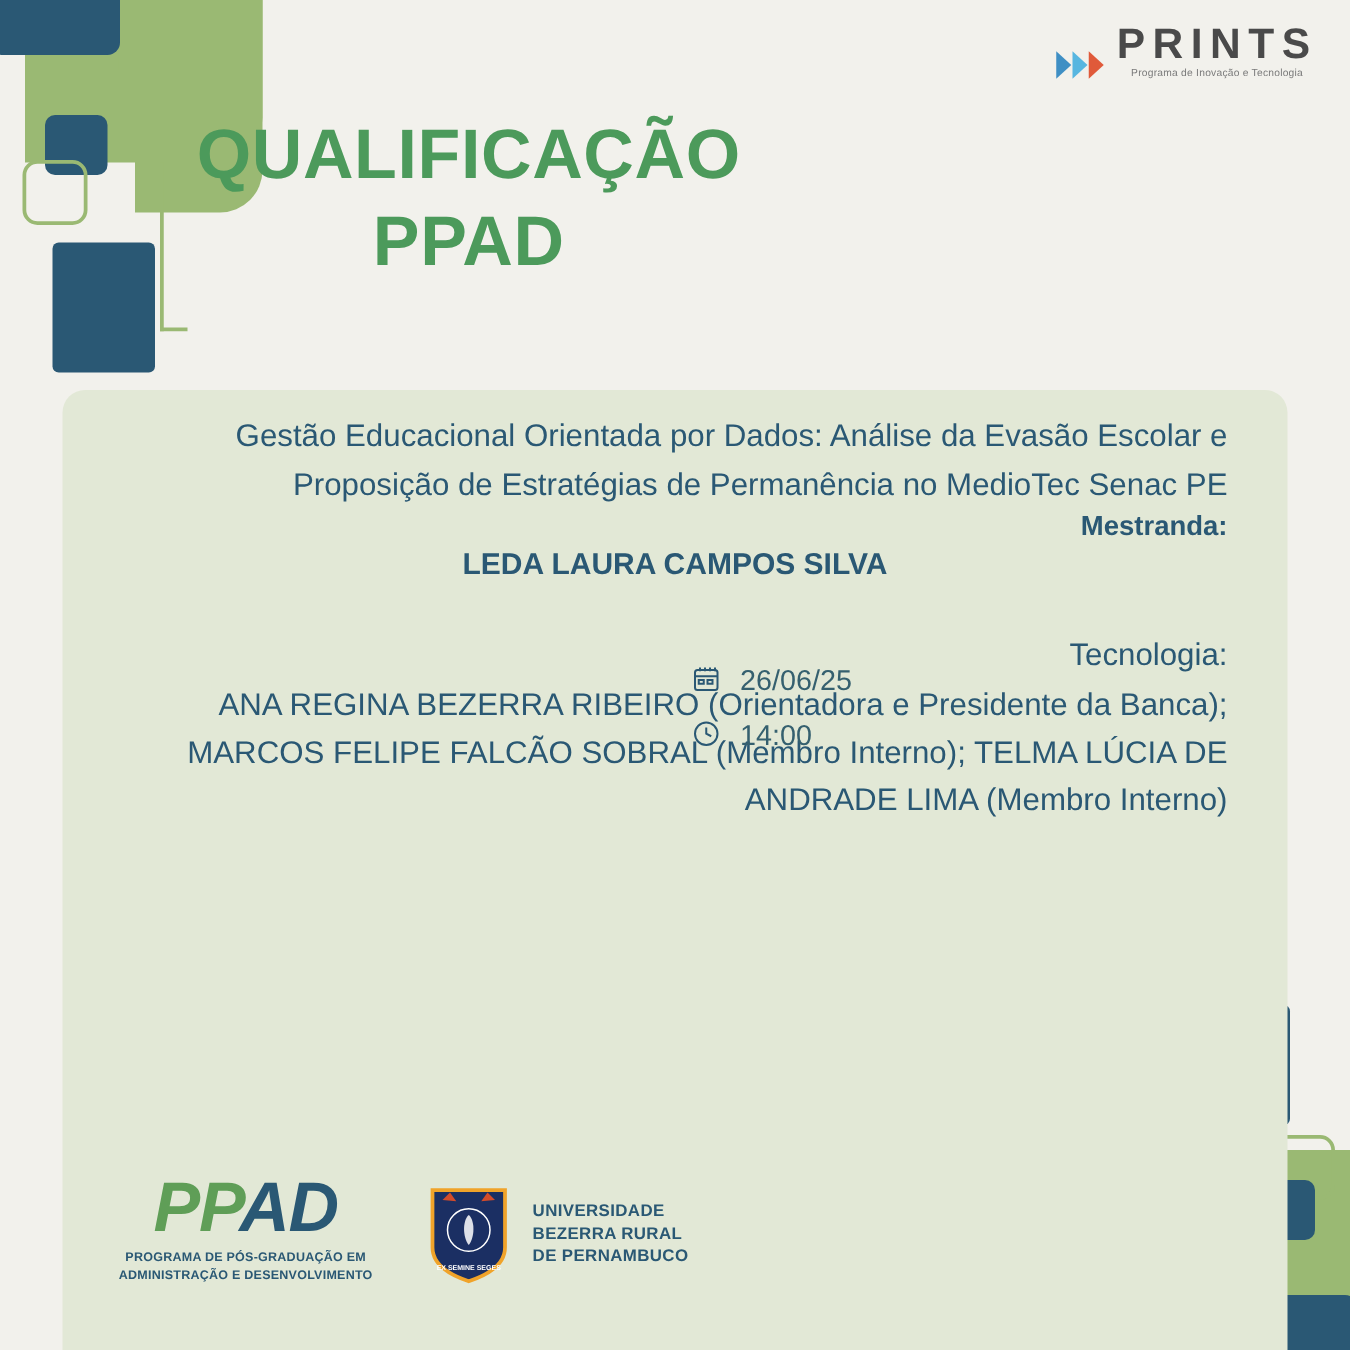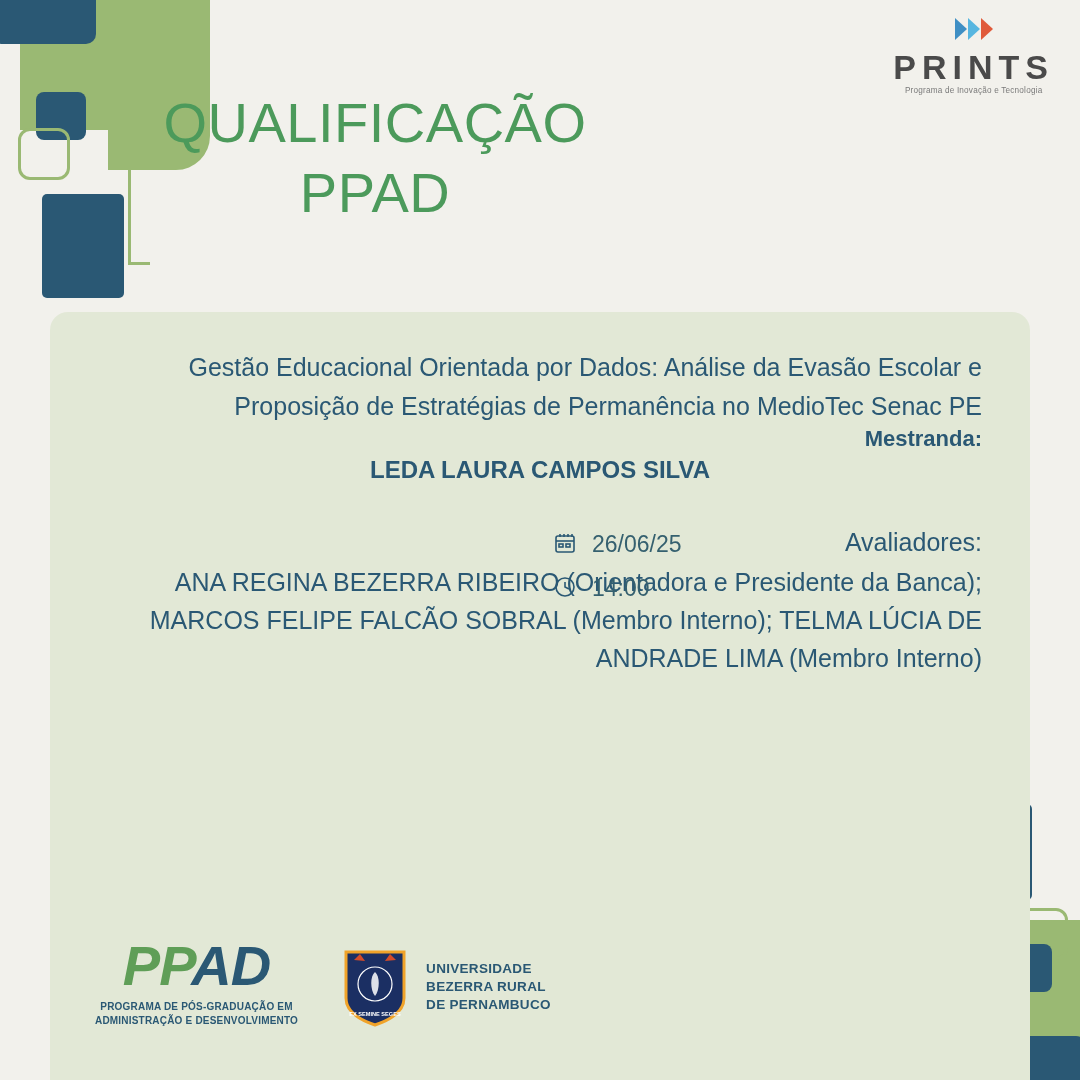--- a/index.html
+++ b/index.html
@@ -95,7 +95,7 @@
   
   .prints-logo {
     position: absolute; top: 18px; right: 26px;
-    display: flex; align-items: center; gap: 10px; flex-direction: column;
+    display: flex; align-items: flex-end; gap: 10px;
   }
   .prints-chevrons { display: flex; align-items: center; gap: 1px; }
   .chev { width: 0; height: 0; border-top: 11px solid transparent;

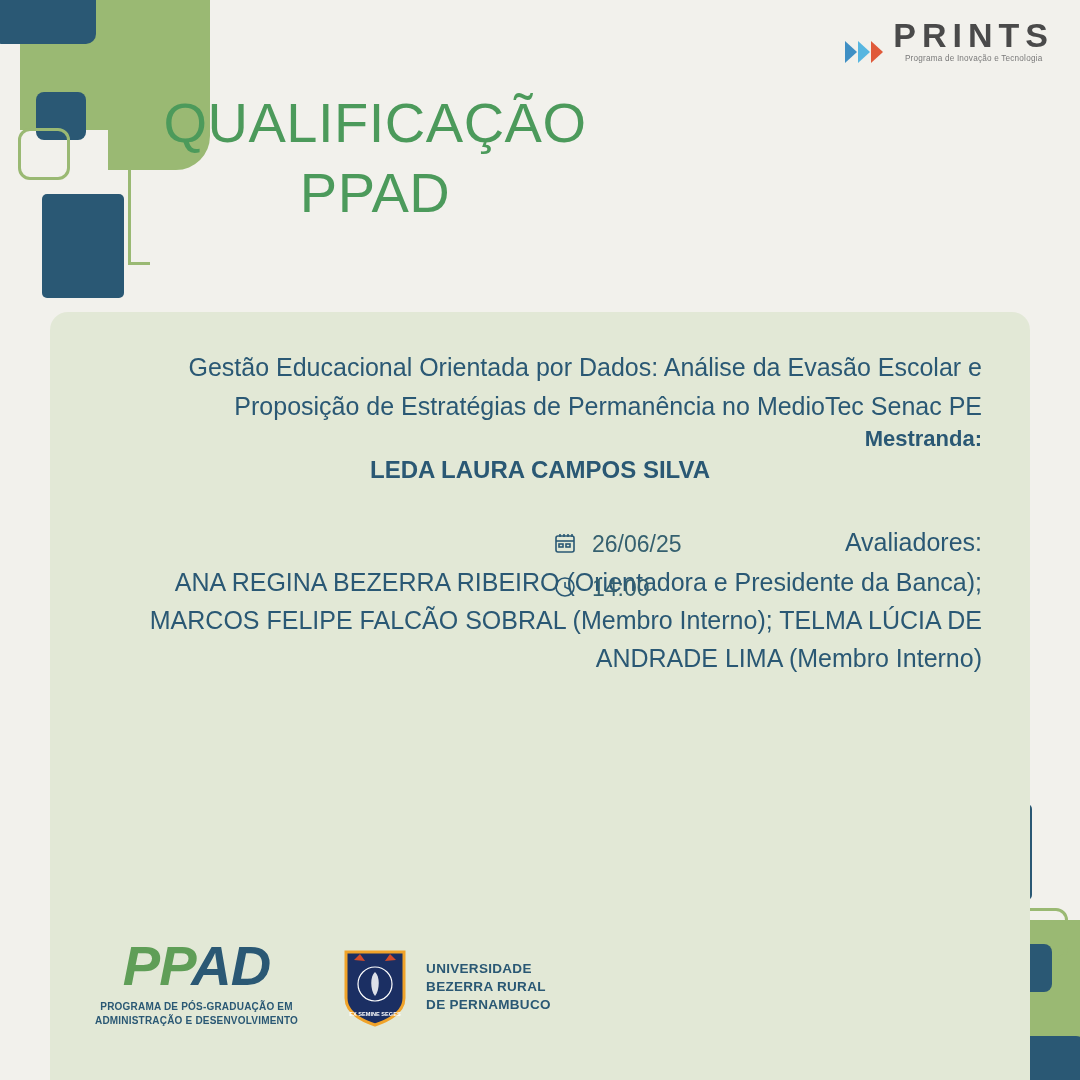--- a/index.html
+++ b/index.html
@@ -119,7 +119,7 @@
     text-align: center;
   }
   .title-line {
-    font-size: 56px; font-weight: normal; color: #4c9a5b;
+    font-size: 56px; font-weight: bold; color: #4c9a5b;
     letter-spacing: 0.5px; line-height: 1.25;
   }
 

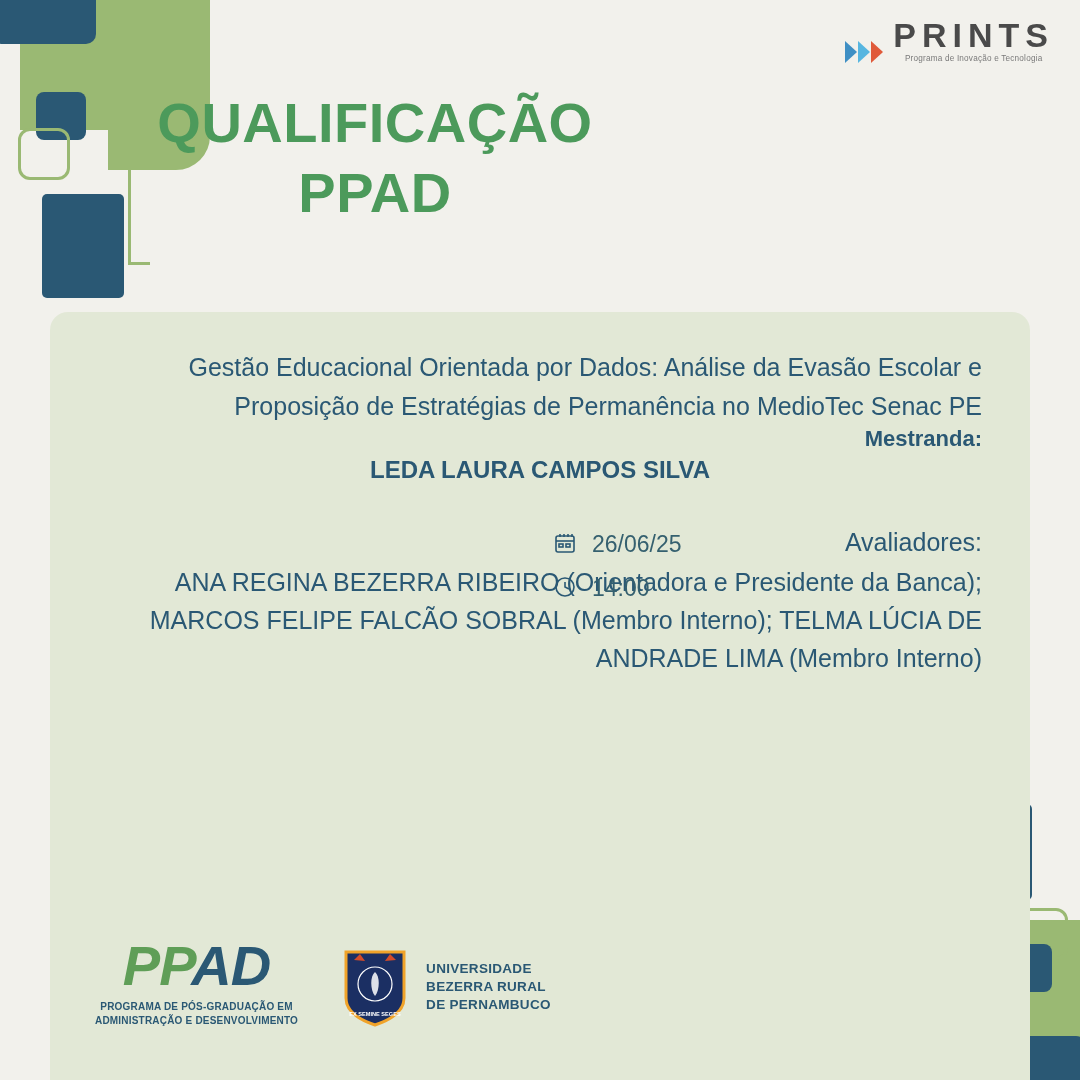--- a/index.html
+++ b/index.html
@@ -127,7 +127,7 @@
   .card {
     position: absolute; left: 50px; right: 50px; top: 312px; bottom: 0;
     background: #e2e8d6; border-radius: 18px 18px 0 0;
-    padding: 36px 48px 0 48px;
+    padding: 18px 48px 0 48px;
     box-sizing: border-box;
   }
   .subject {

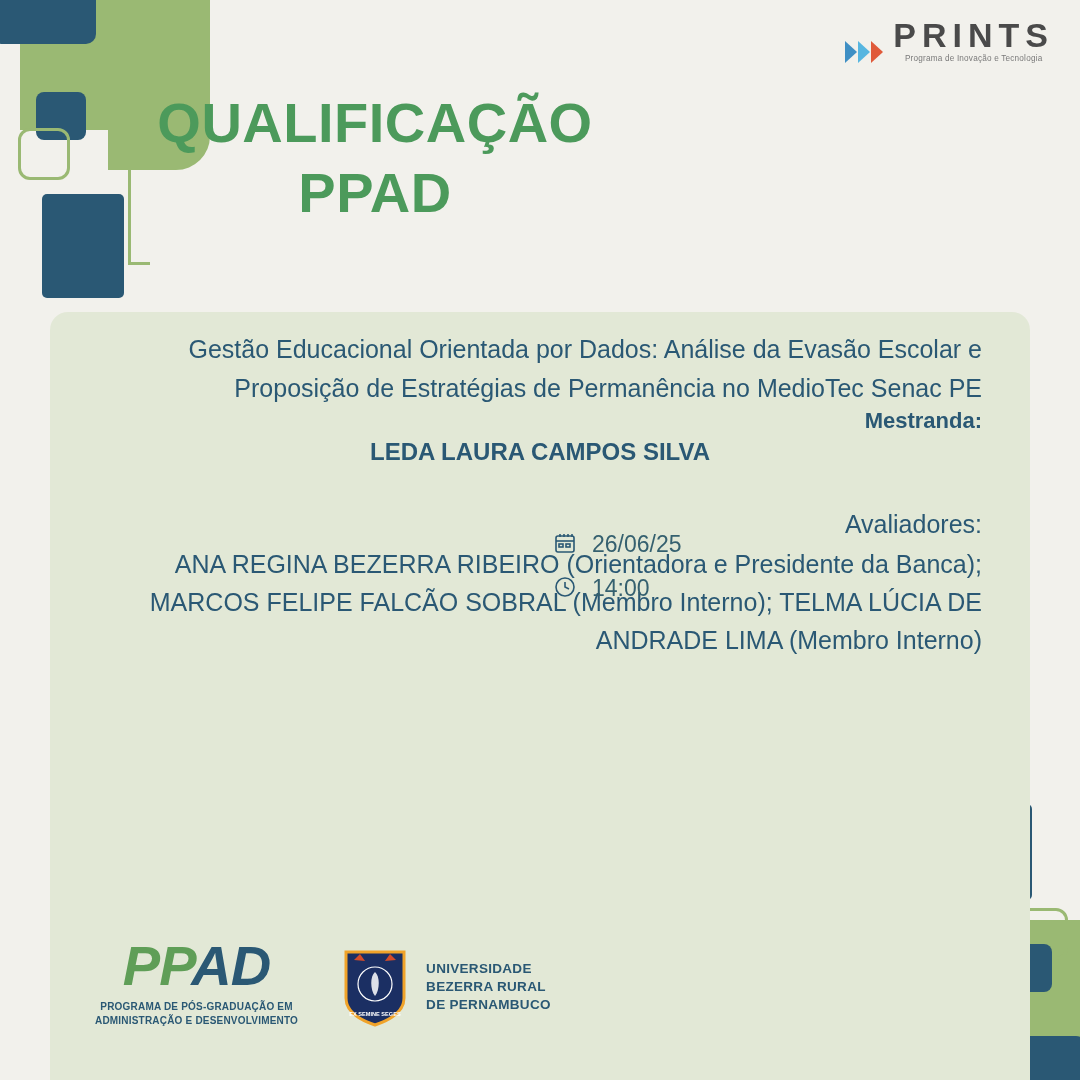--- a/index.html
+++ b/index.html
@@ -240,7 +240,7 @@
   <div class="role-label">Mestranda:</div>
   <div class="role-name">LEDA LAURA CAMPOS SILVA</div>
 
-  <div class="eval-label">Avaliadores:</div>
+  <div class="eval-label">Tecnologia:</div>
   <div class="eval-names">ANA REGINA BEZERRA RIBEIRO (Orientadora e Presidente da Banca); MARCOS FELIPE FALCÃO SOBRAL (Membro Interno); TELMA LÚCIA DE ANDRADE LIMA (Membro Interno)</div>
 </div>
 

